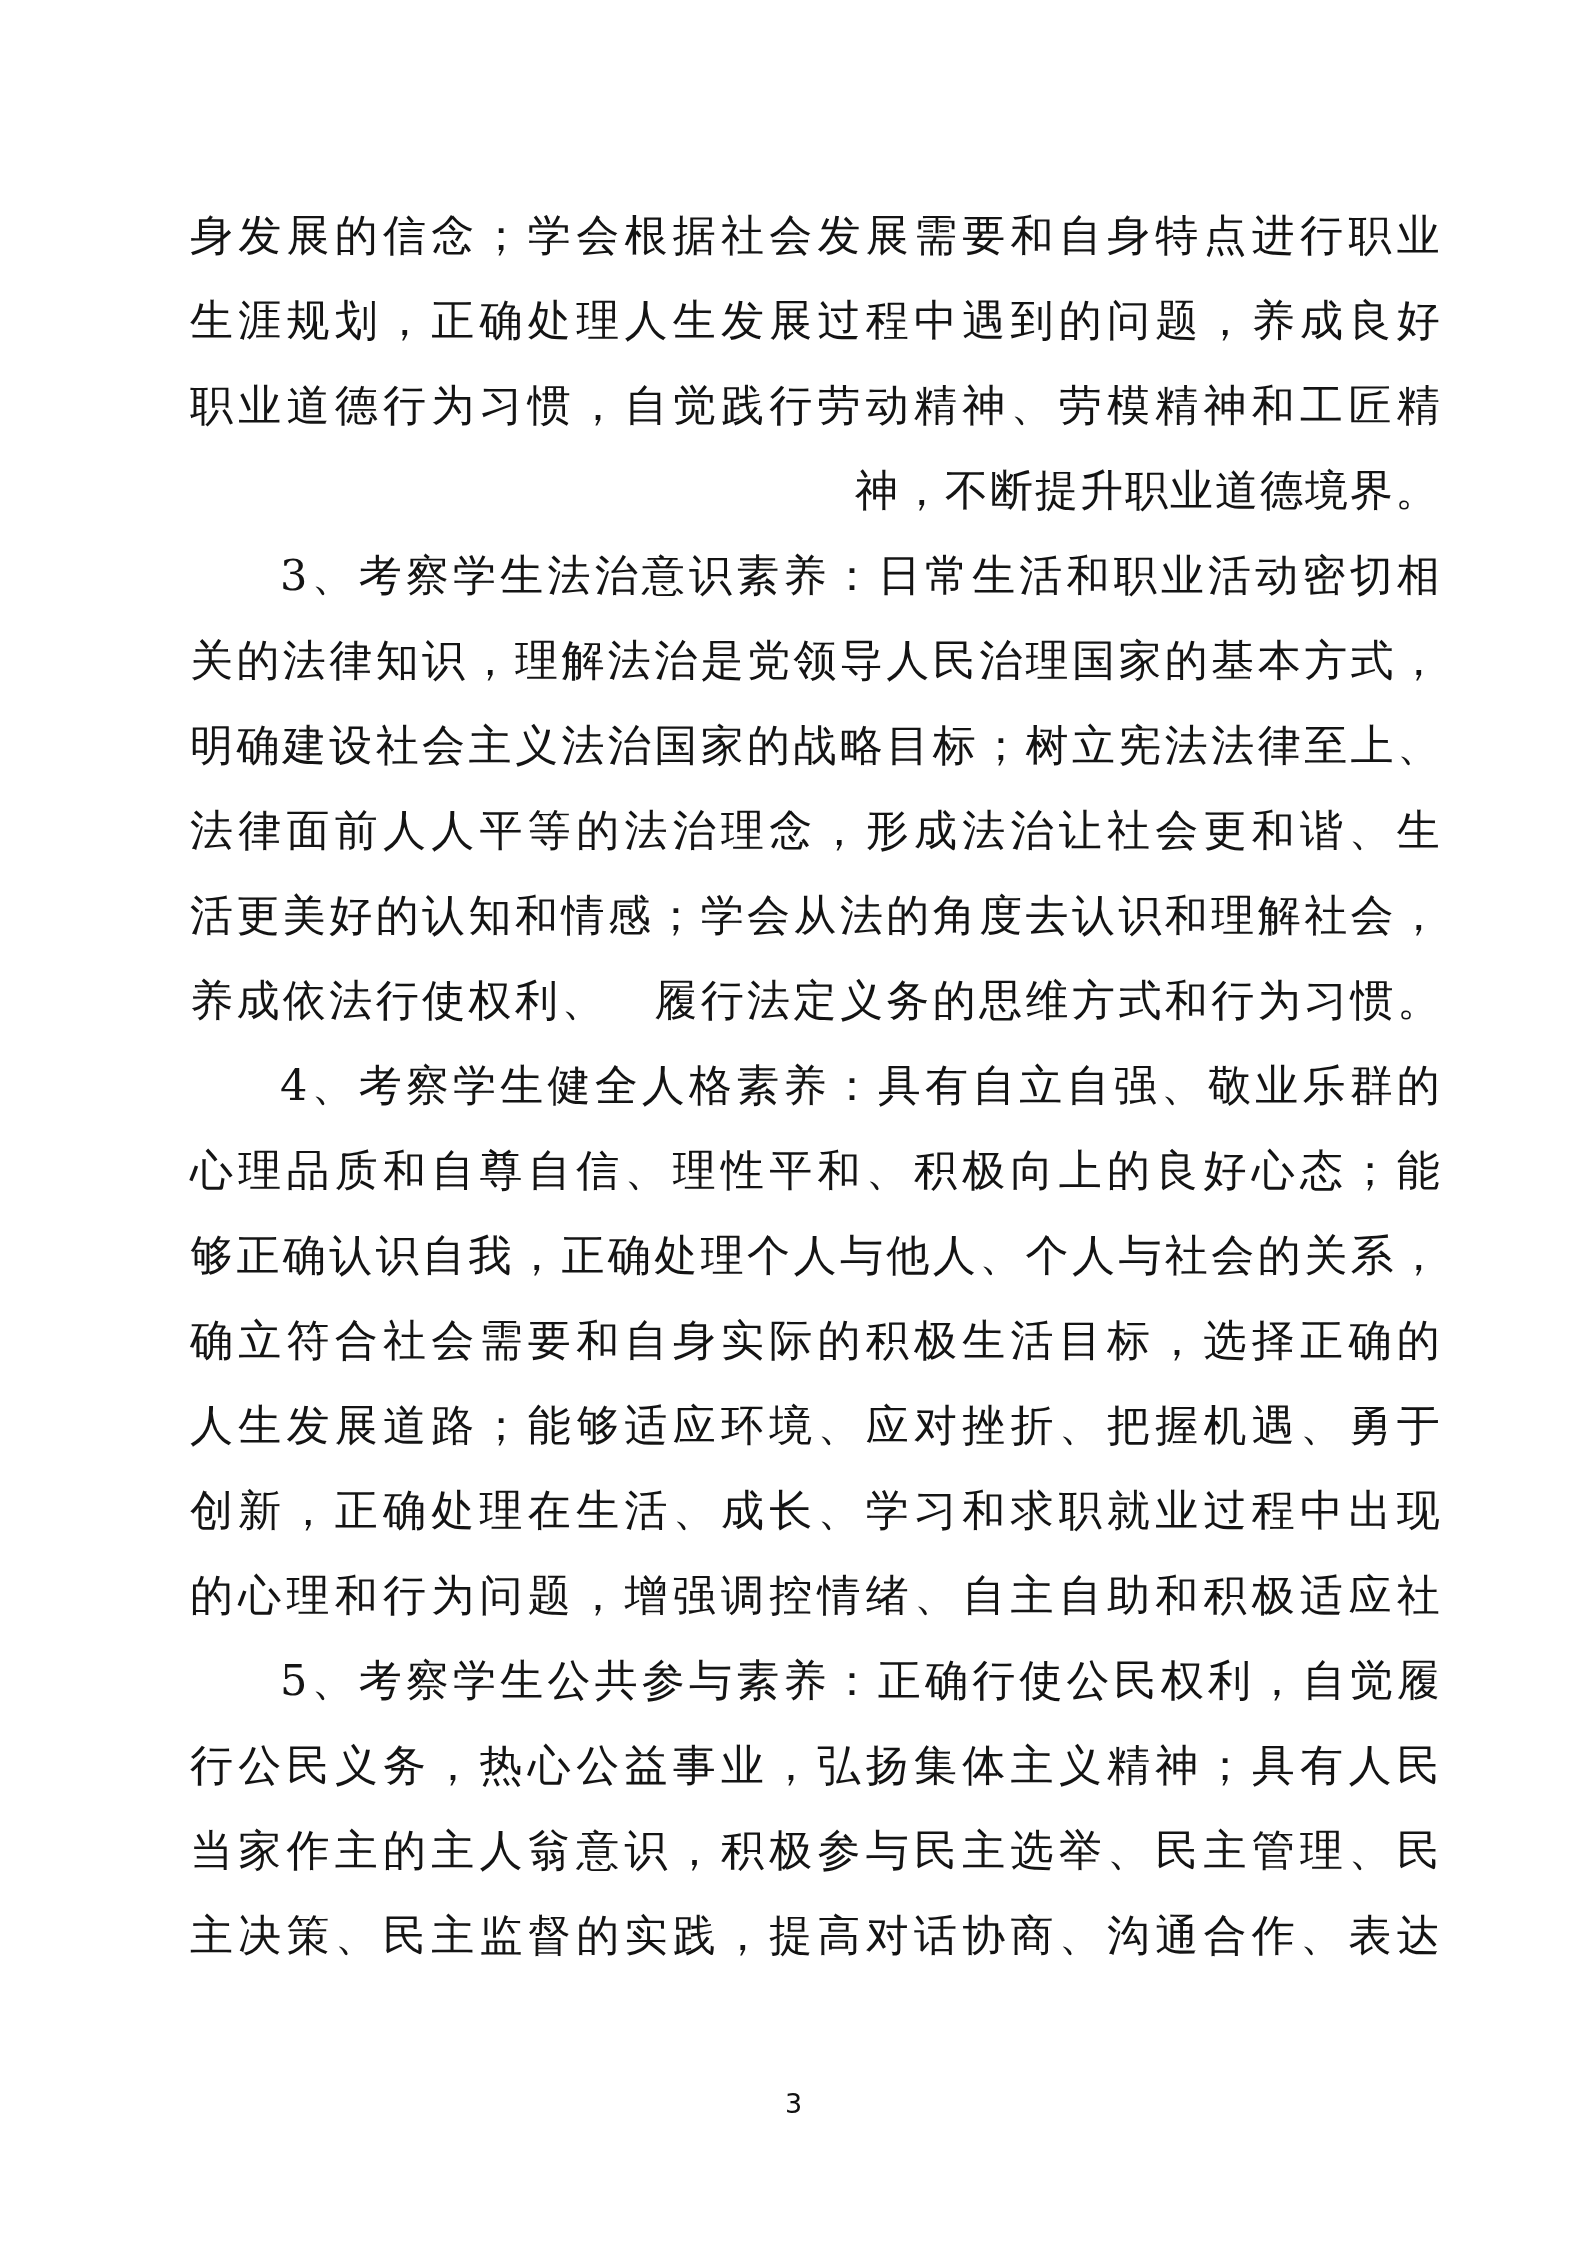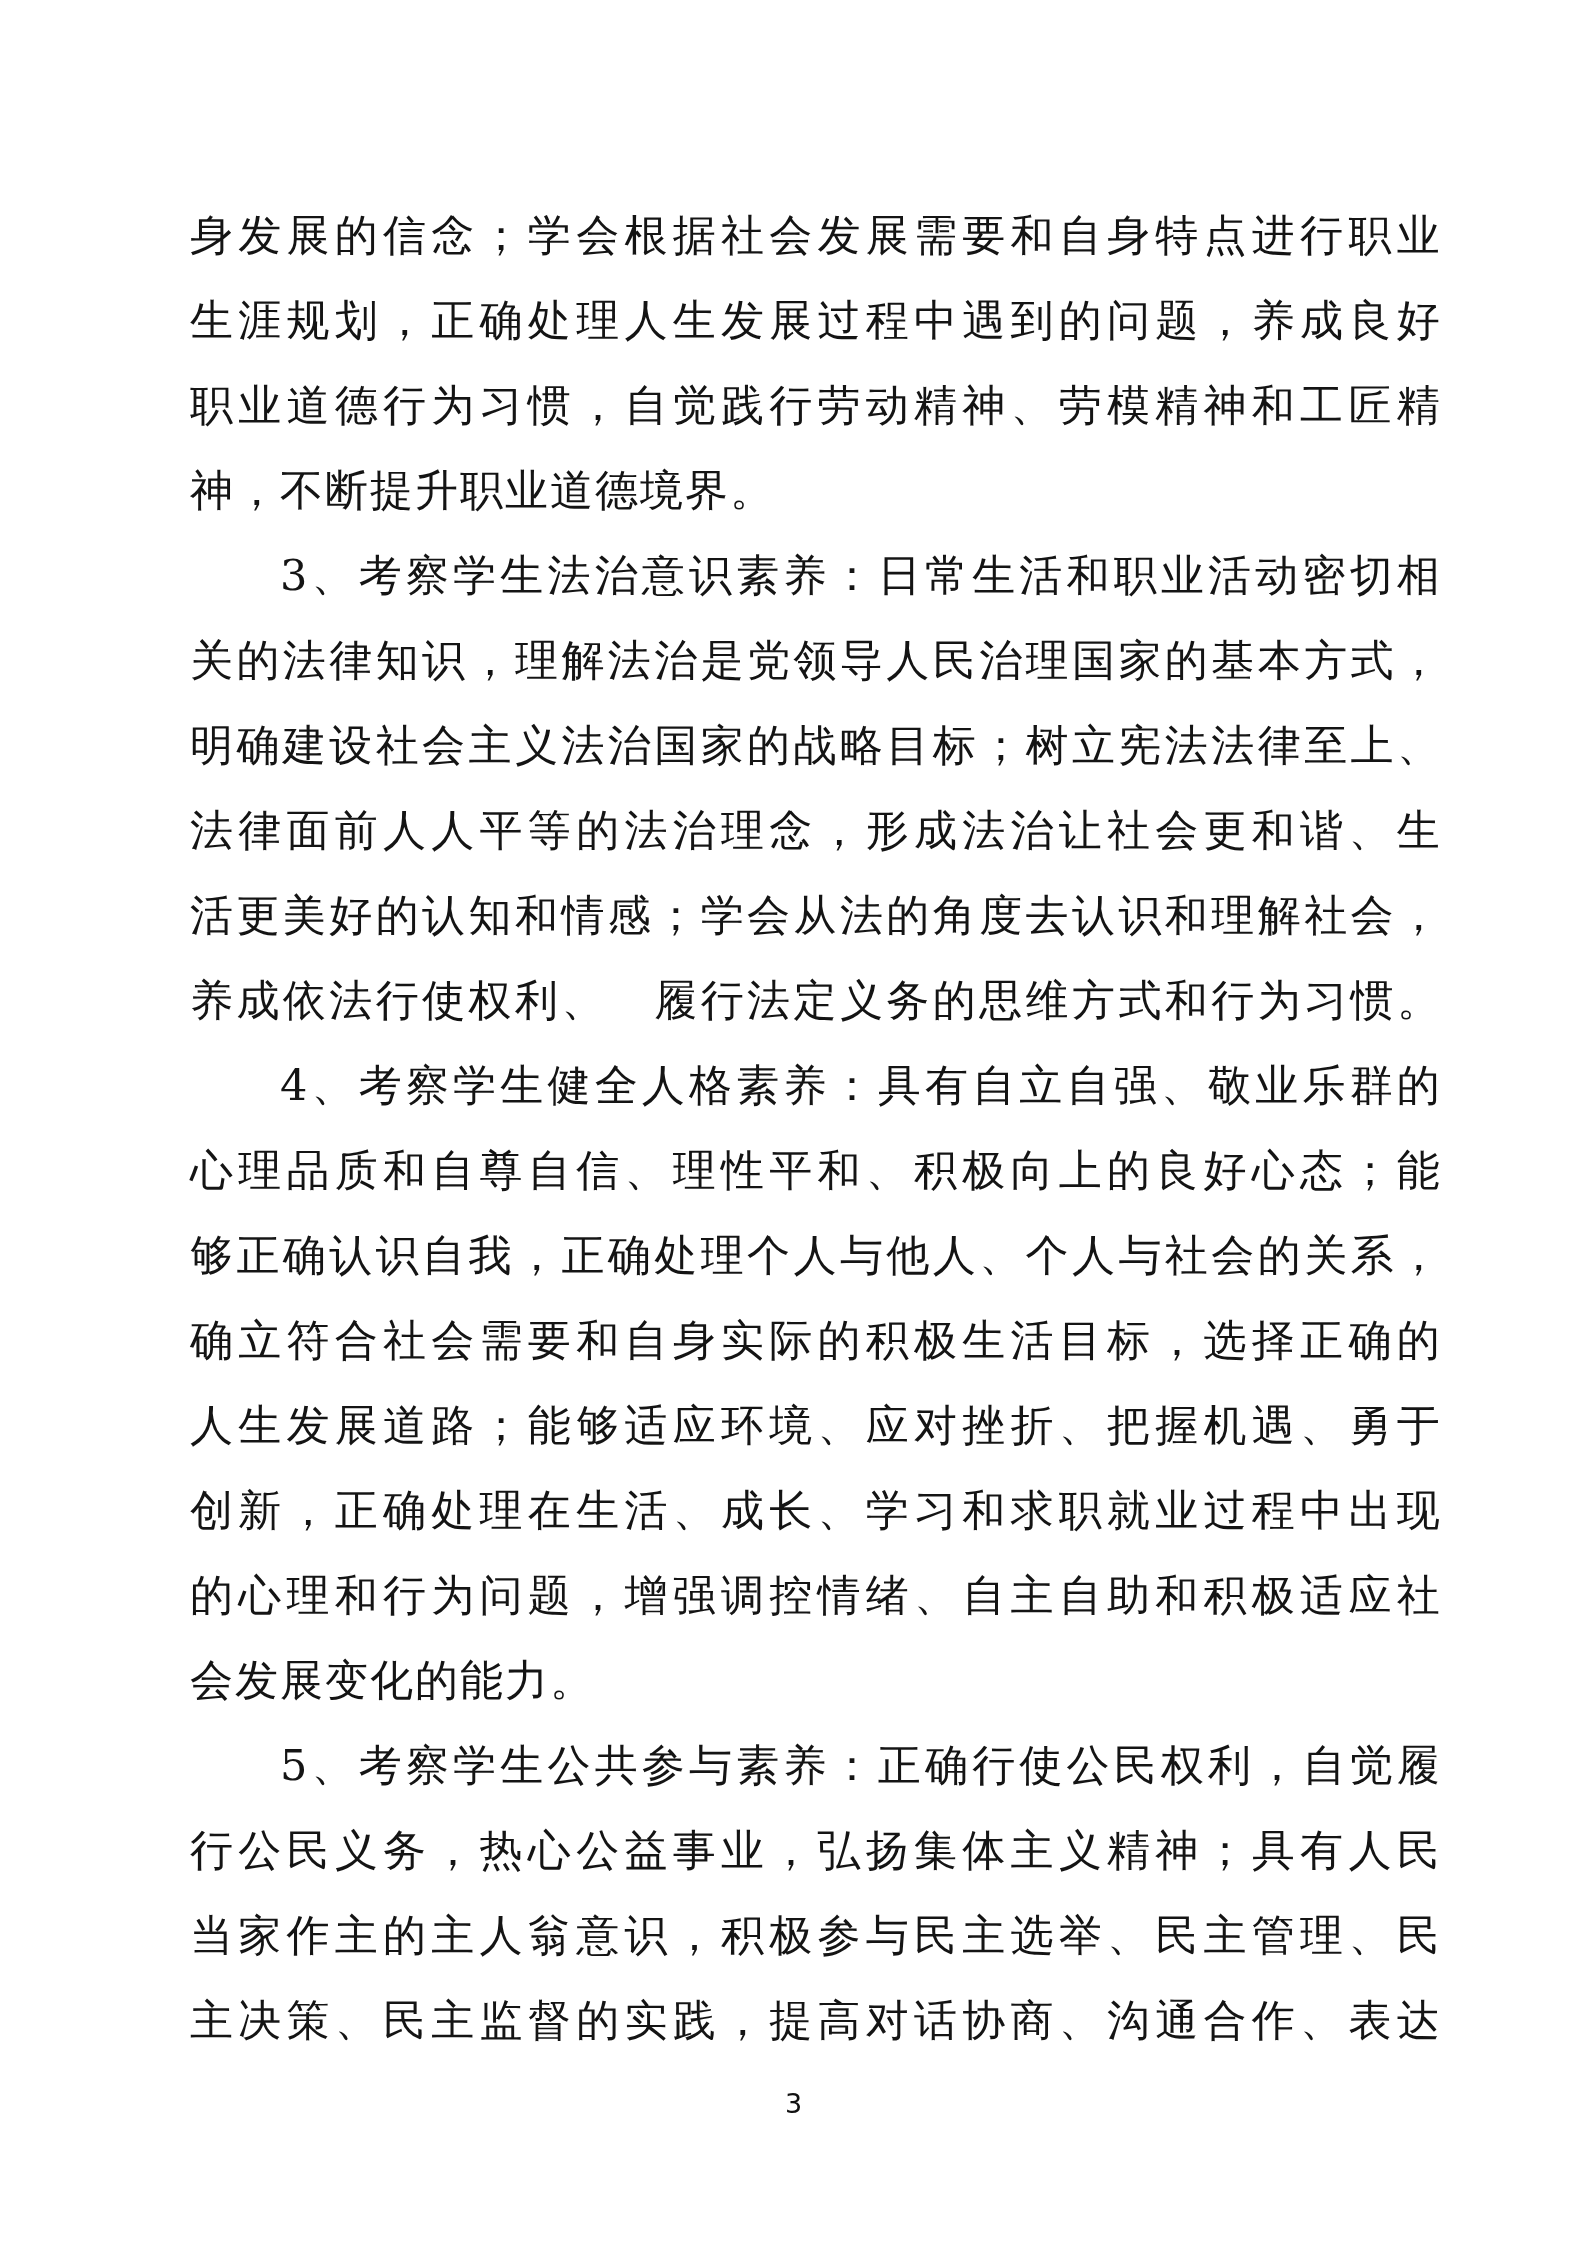--- a/index.html
+++ b/index.html
@@ -44,7 +44,7 @@
     
     .line.end {
       letter-spacing: 2px;
-      text-align: left;
+      text-align: right;
     }
     
     .line.indent {

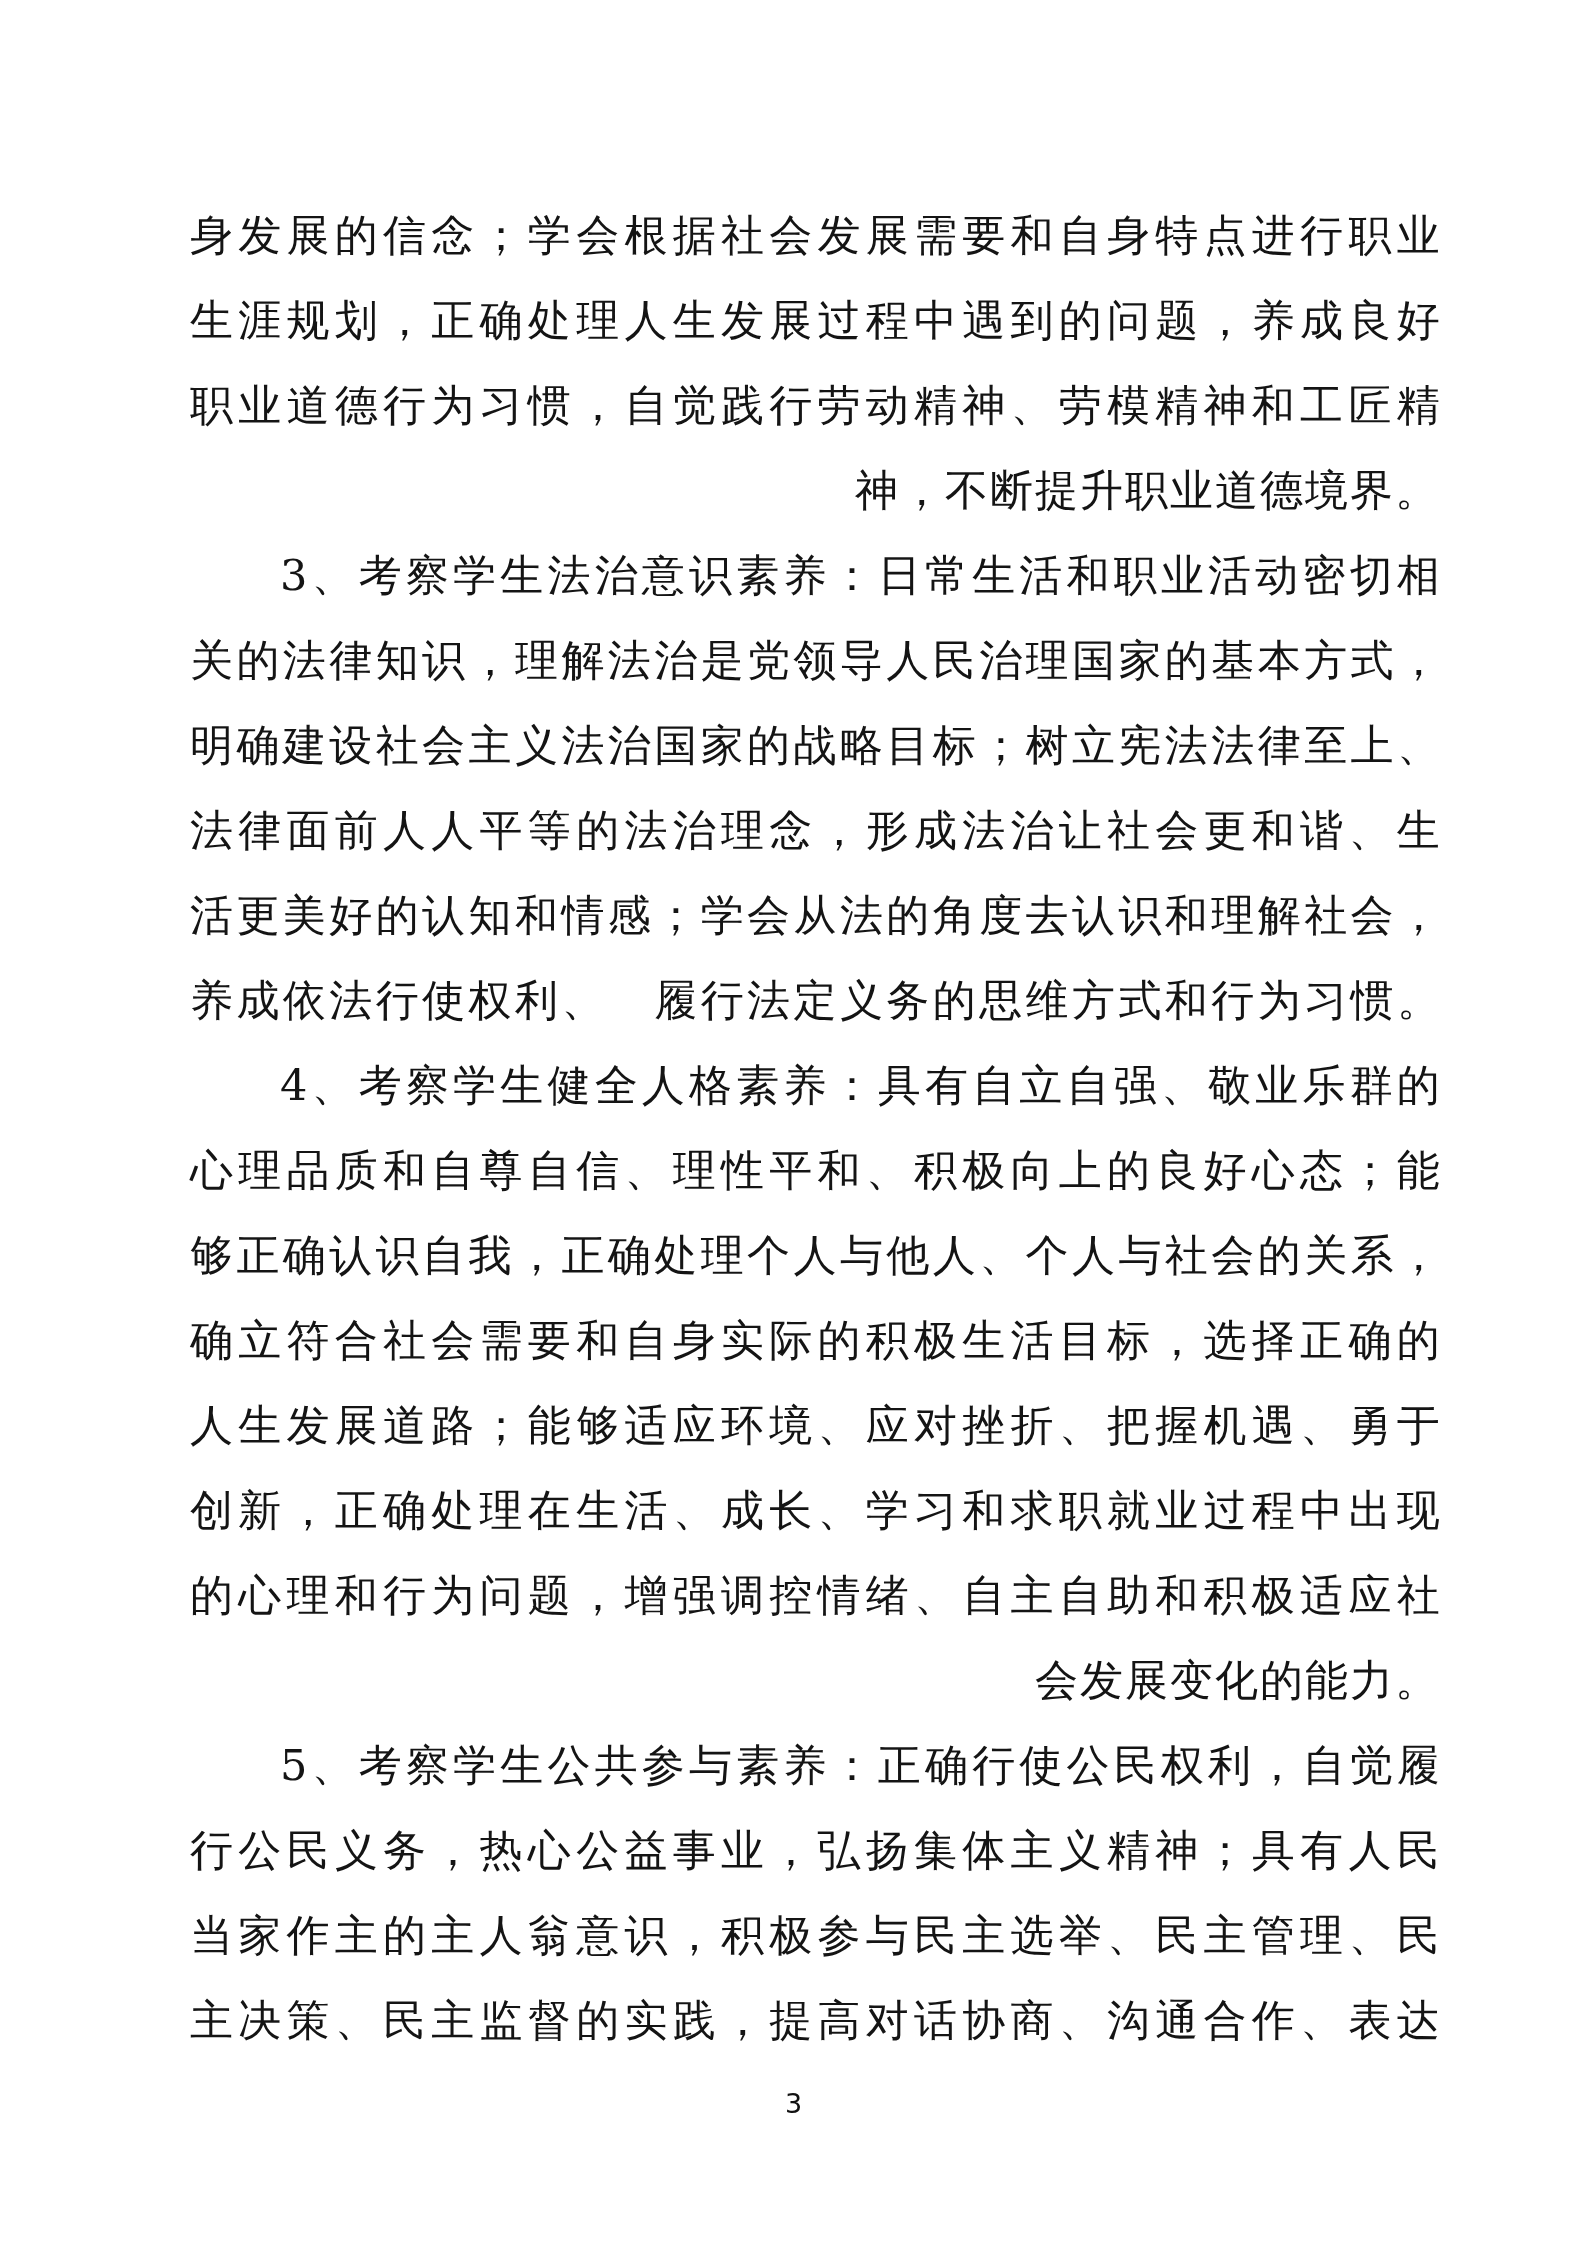--- a/index.html
+++ b/index.html
@@ -88,7 +88,6 @@
         <div class="line fill"><span>人</span><span>生</span><span>发</span><span>展</span><span>道</span><span>路</span><span>；</span><span>能</span><span>够</span><span>适</span><span>应</span><span>环</span><span>境</span><span>、</span><span>应</span><span>对</span><span>挫</span><span>折</span><span>、</span><span>把</span><span>握</span><span>机</span><span>遇</span><span>、</span><span>勇</span><span>于</span></div>
         <div class="line fill"><span>创</span><span>新</span><span>，</span><span>正</span><span>确</span><span>处</span><span>理</span><span>在</span><span>生</span><span>活</span><span>、</span><span>成</span><span>长</span><span>、</span><span>学</span><span>习</span><span>和</span><span>求</span><span>职</span><span>就</span><span>业</span><span>过</span><span>程</span><span>中</span><span>出</span><span>现</span></div>
         <div class="line fill"><span>的</span><span>心</span><span>理</span><span>和</span><span>行</span><span>为</span><span>问</span><span>题</span><span>，</span><span>增</span><span>强</span><span>调</span><span>控</span><span>情</span><span>绪</span><span>、</span><span>自</span><span>主</span><span>自</span><span>助</span><span>和</span><span>积</span><span>极</span><span>适</span><span>应</span><span>社</span></div>
-        <div class="line end">会发展变化的能力。</div>
       </div>
       <div class="paragraph">
         <div class="line fill indent"><span>5</span><span>、</span><span>考</span><span>察</span><span>学</span><span>生</span><span>公</span><span>共</span><span>参</span><span>与</span><span>素</span><span>养</span><span>：</span><span>正</span><span>确</span><span>行</span><span>使</span><span>公</span><span>民</span><span>权</span><span>利</span><span>，</span><span>自</span><span>觉</span><span>履</span></div>

